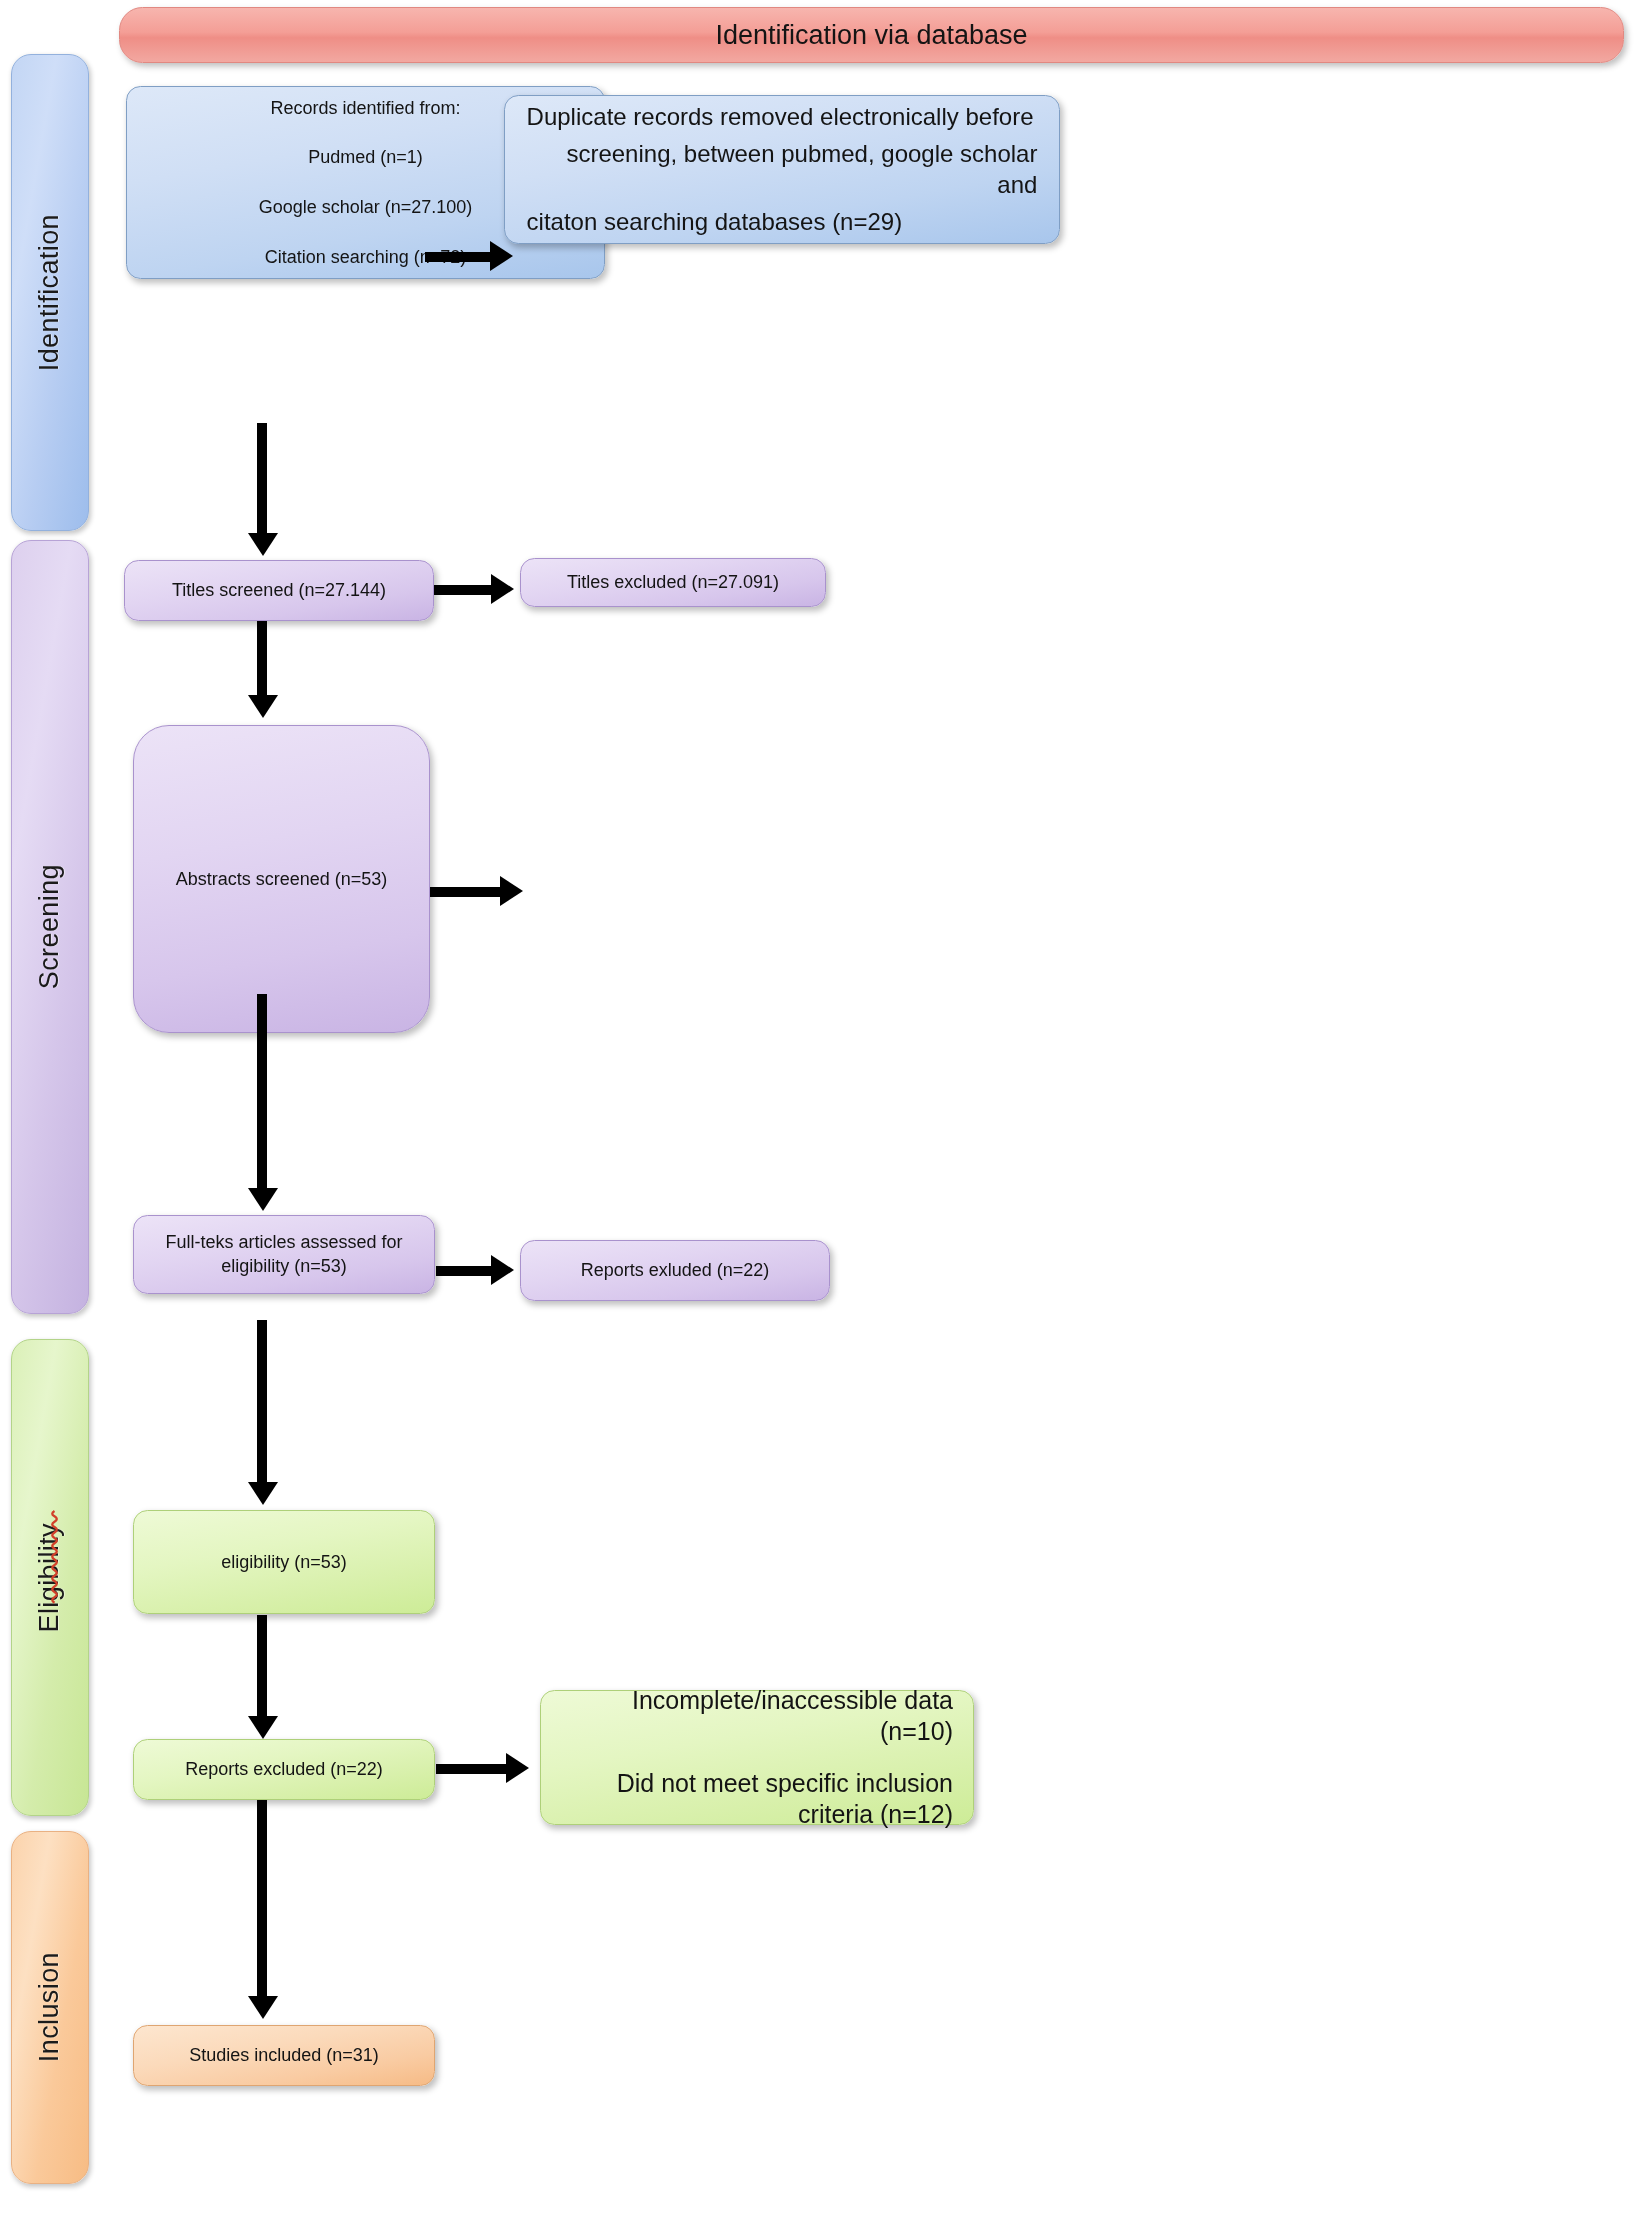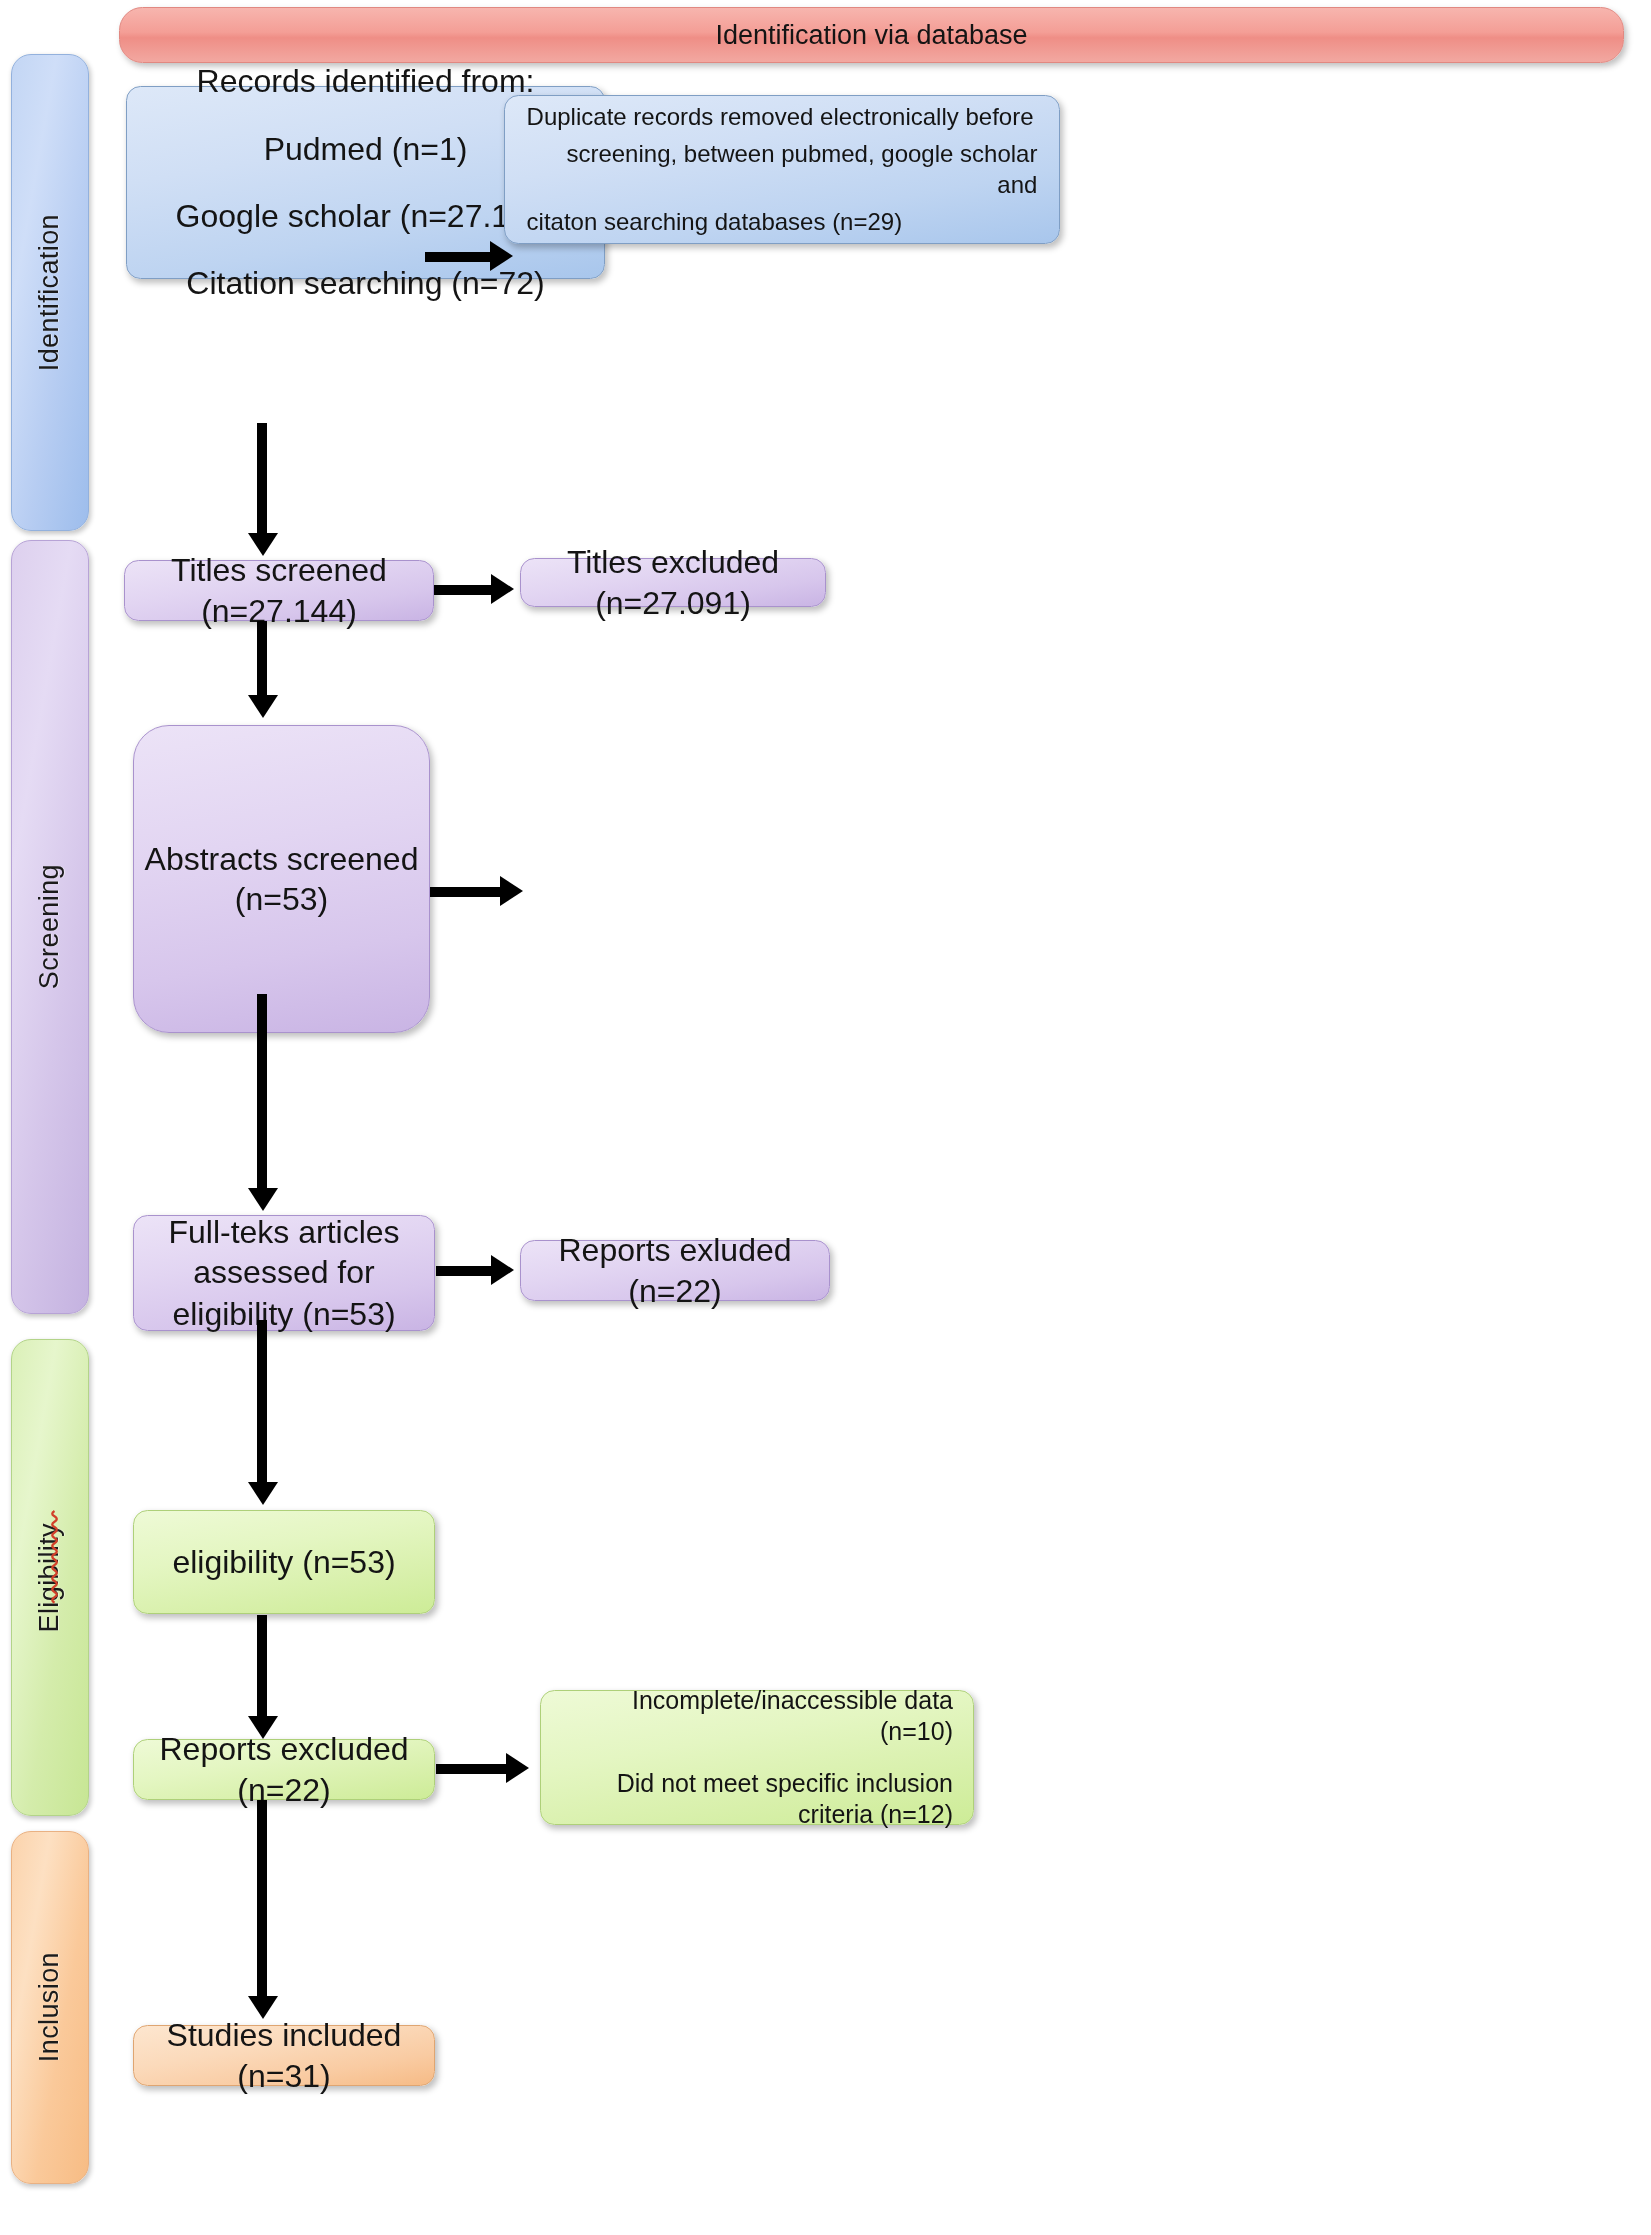--- a/index.html
+++ b/index.html
@@ -70,7 +70,7 @@
     justify-content:center;
     box-sizing:border-box;
     color:#141414;
-    font-size:32px;
+    font-size:18px;
     line-height:1.26;
   }
   .box .ln{ display:block; }

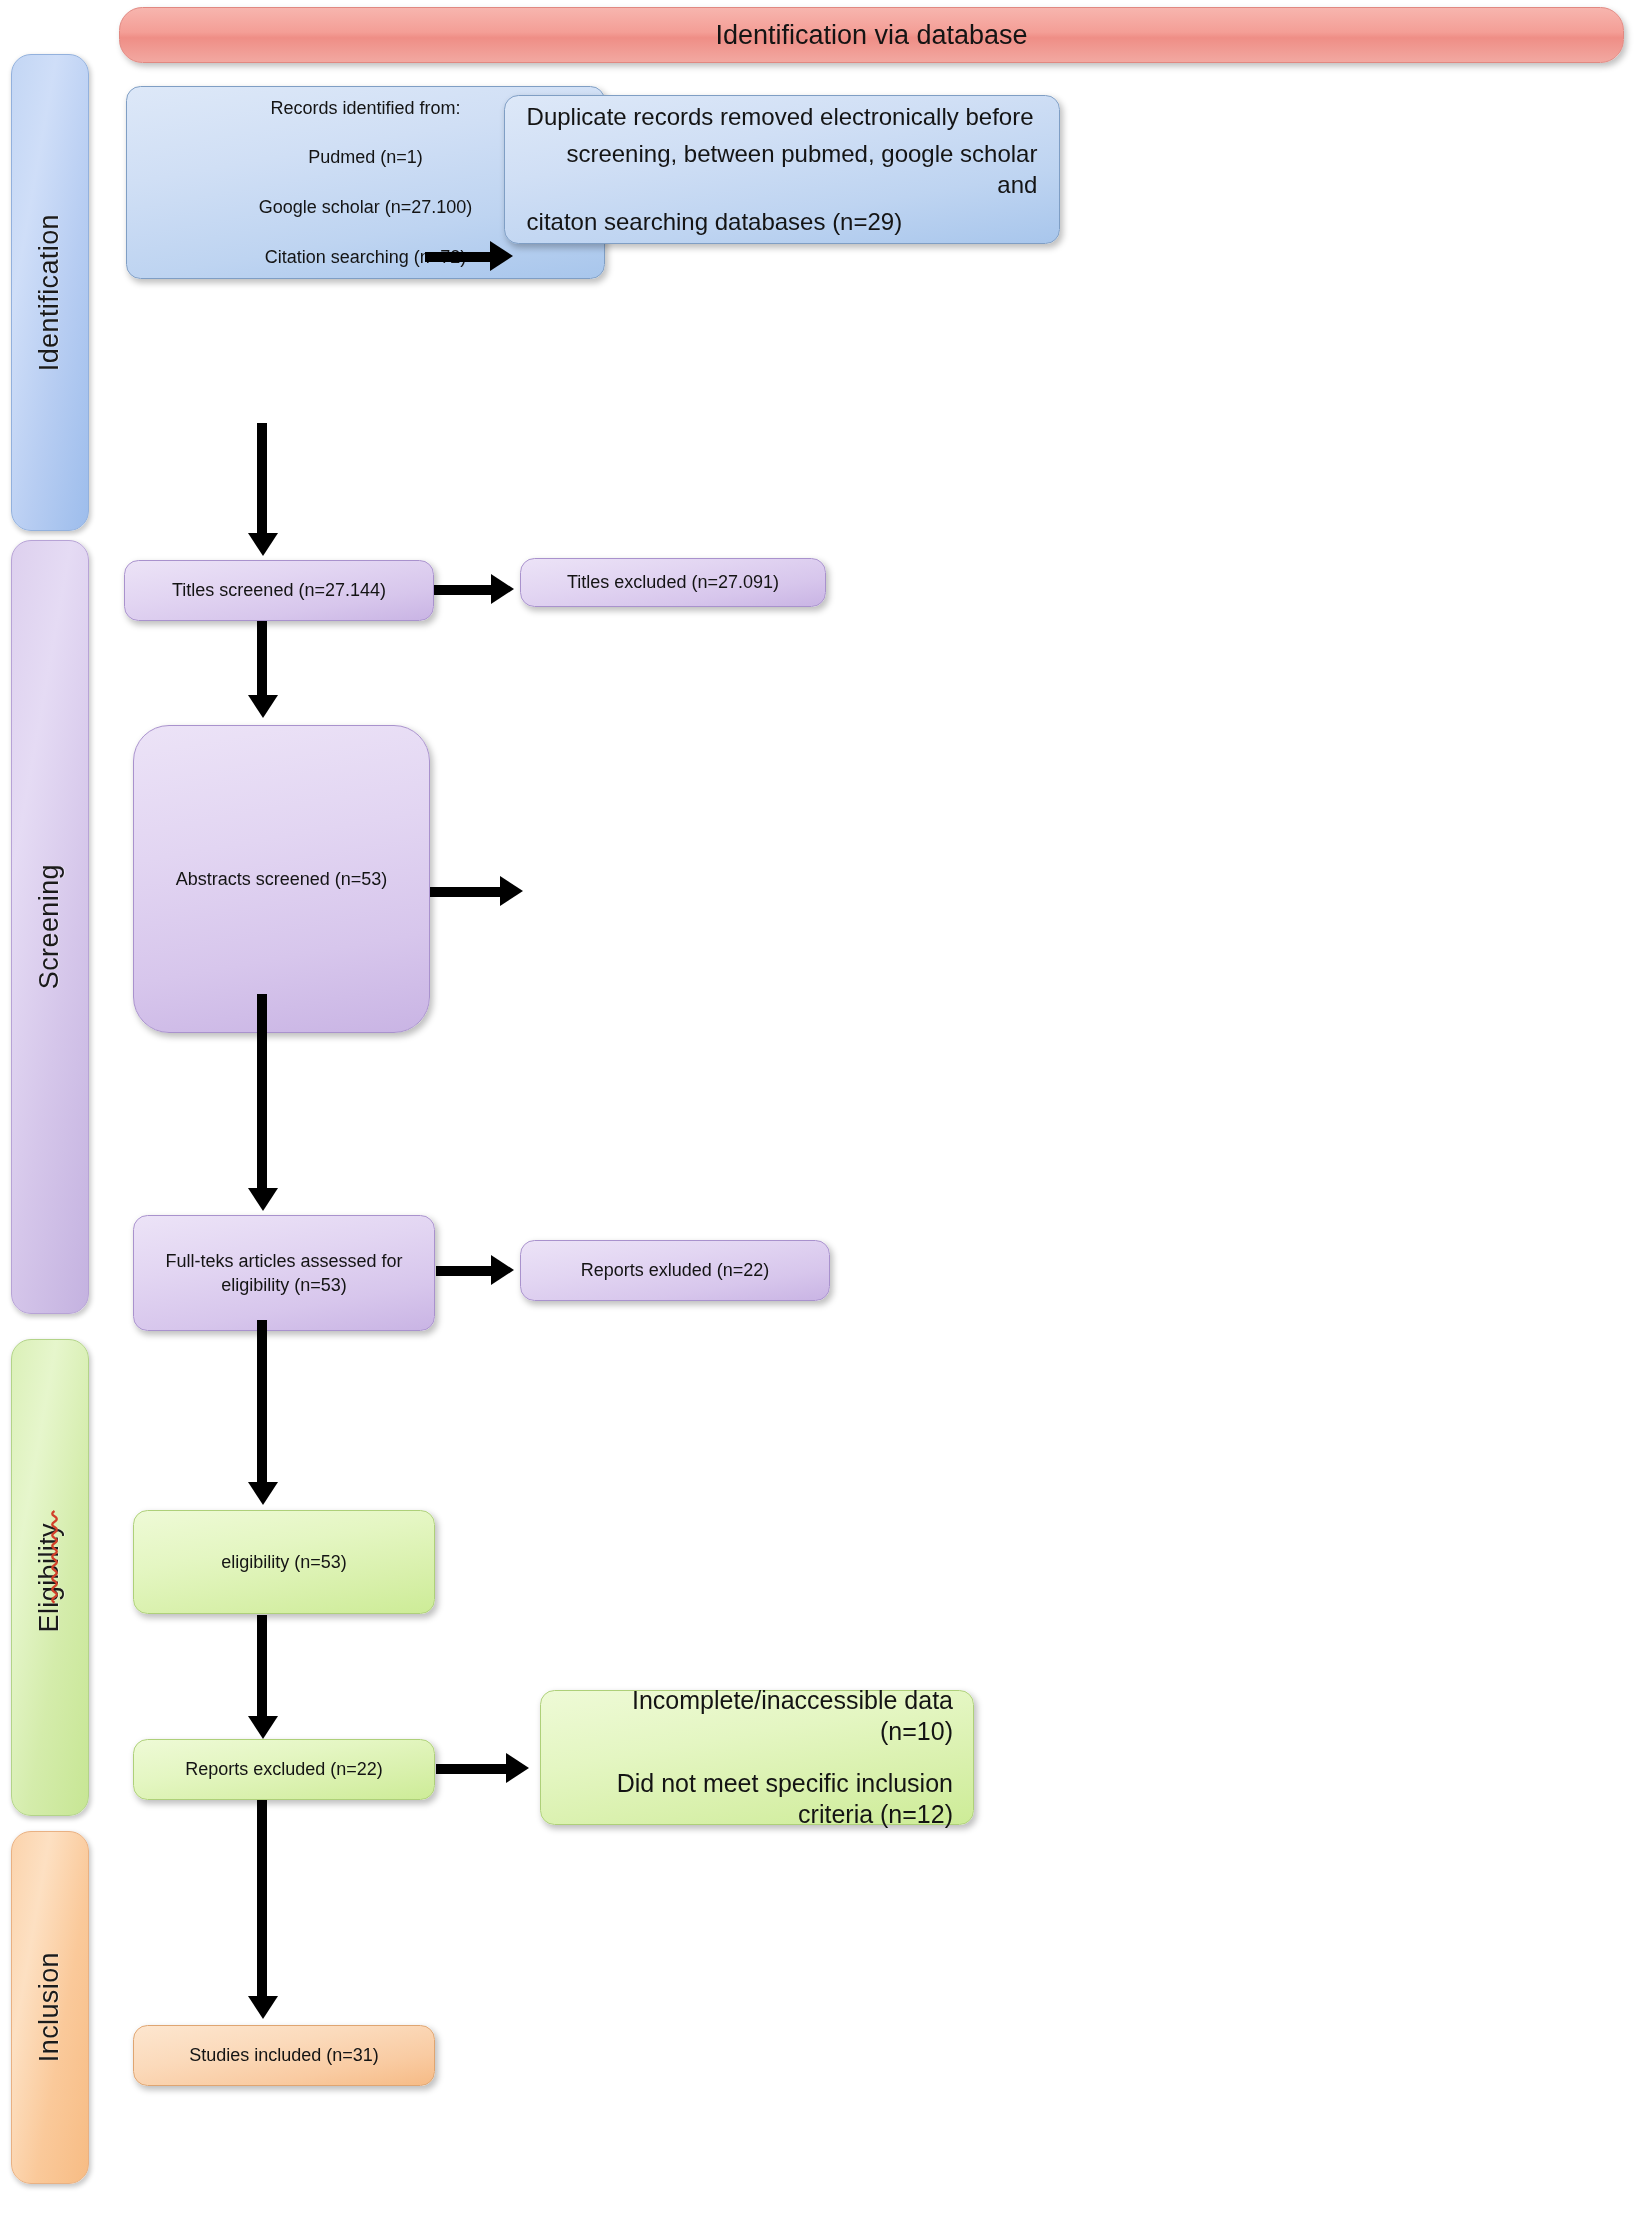--- a/index.html
+++ b/index.html
@@ -106,7 +106,7 @@
   .box-titles-excluded{ left:520px; top:558px; width:306px; height:49px; padding:5.4px 12.6px; }
   .box-abstracts-screened{ left:133px; top:725px; width:297px; height:308px; padding:9px 1px; border-radius:36px;}
   .box-abstracts-excluded{ left:536px; top:713px; width:337px; height:373px; padding:20px 23.4px; gap:23.4px; border-radius:21.6px;}
-  .box-fullteks{ left:133px; top:1215px; width:302px; height:116px; padding:9px 14.4px; gap:1px;}
+  .box-fullteks{ left:133px; top:1215px; width:302px; height:79px; padding:9px 14.4px; gap:1px;}
   .box-reports-excluded{ left:520px; top:1240px; width:310px; height:61px; padding:5.4px 12.6px; }
 
   

